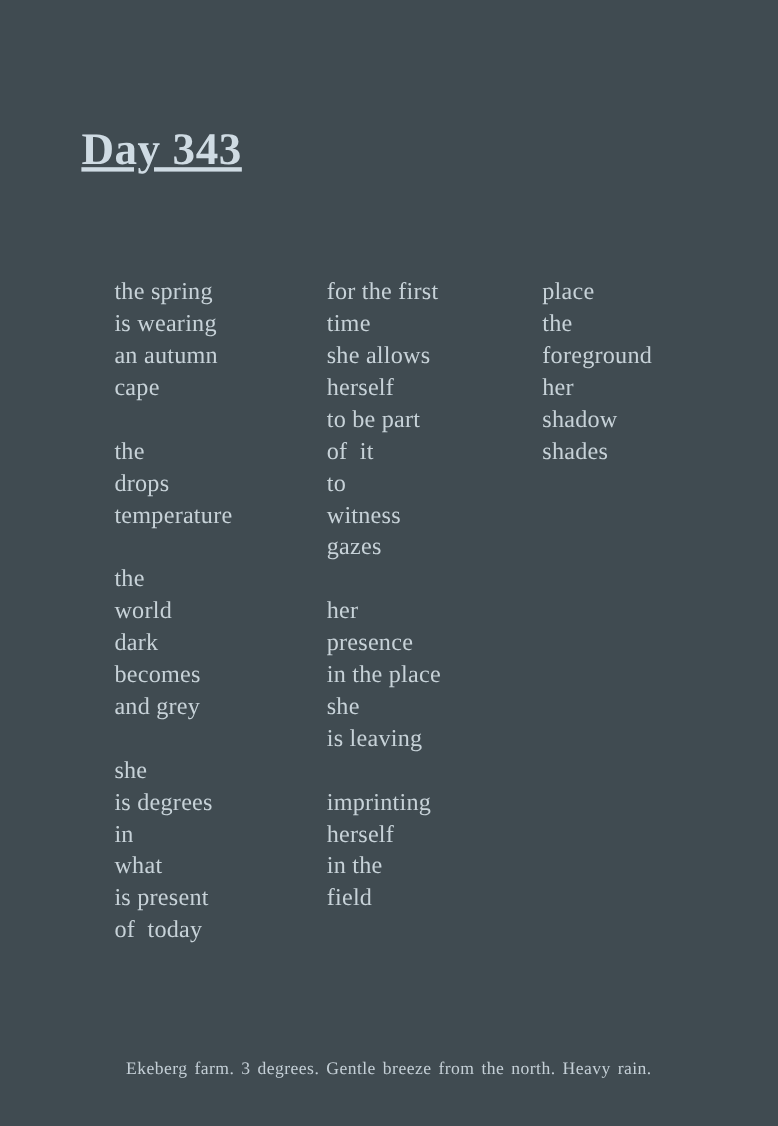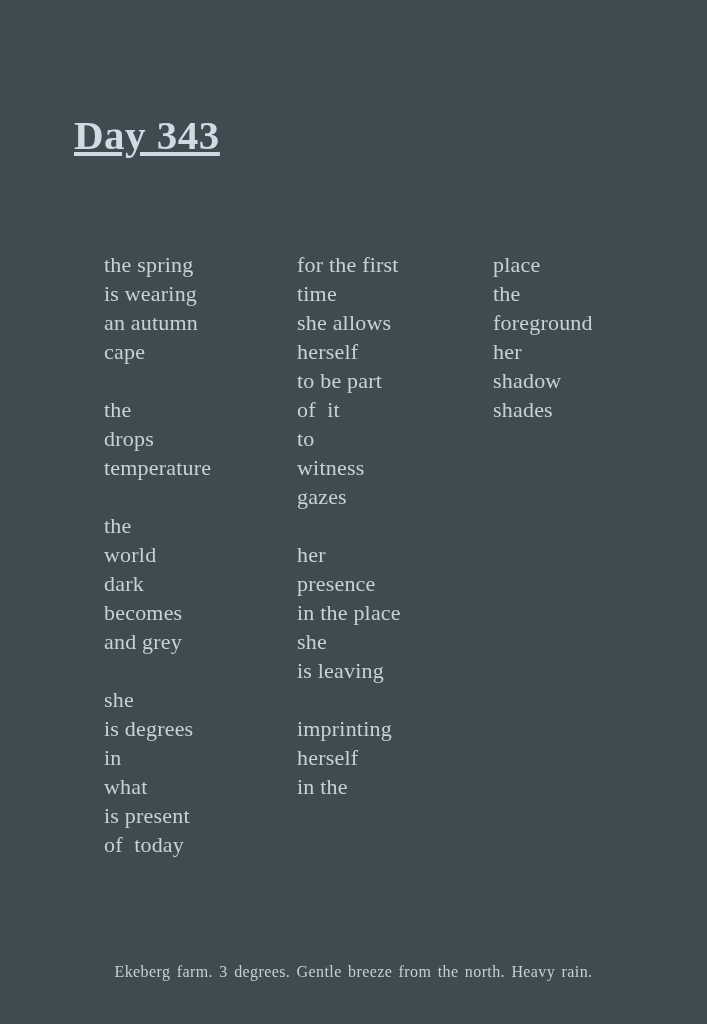--- a/index.html
+++ b/index.html
@@ -119,6 +119,7 @@
         <div class="line">imprinting</div>
         <div class="line">herself</div>
         <div class="line">in the</div>
+        <div class="line">field</div>
       </div>
     </div>
     <div class="poem-col">

